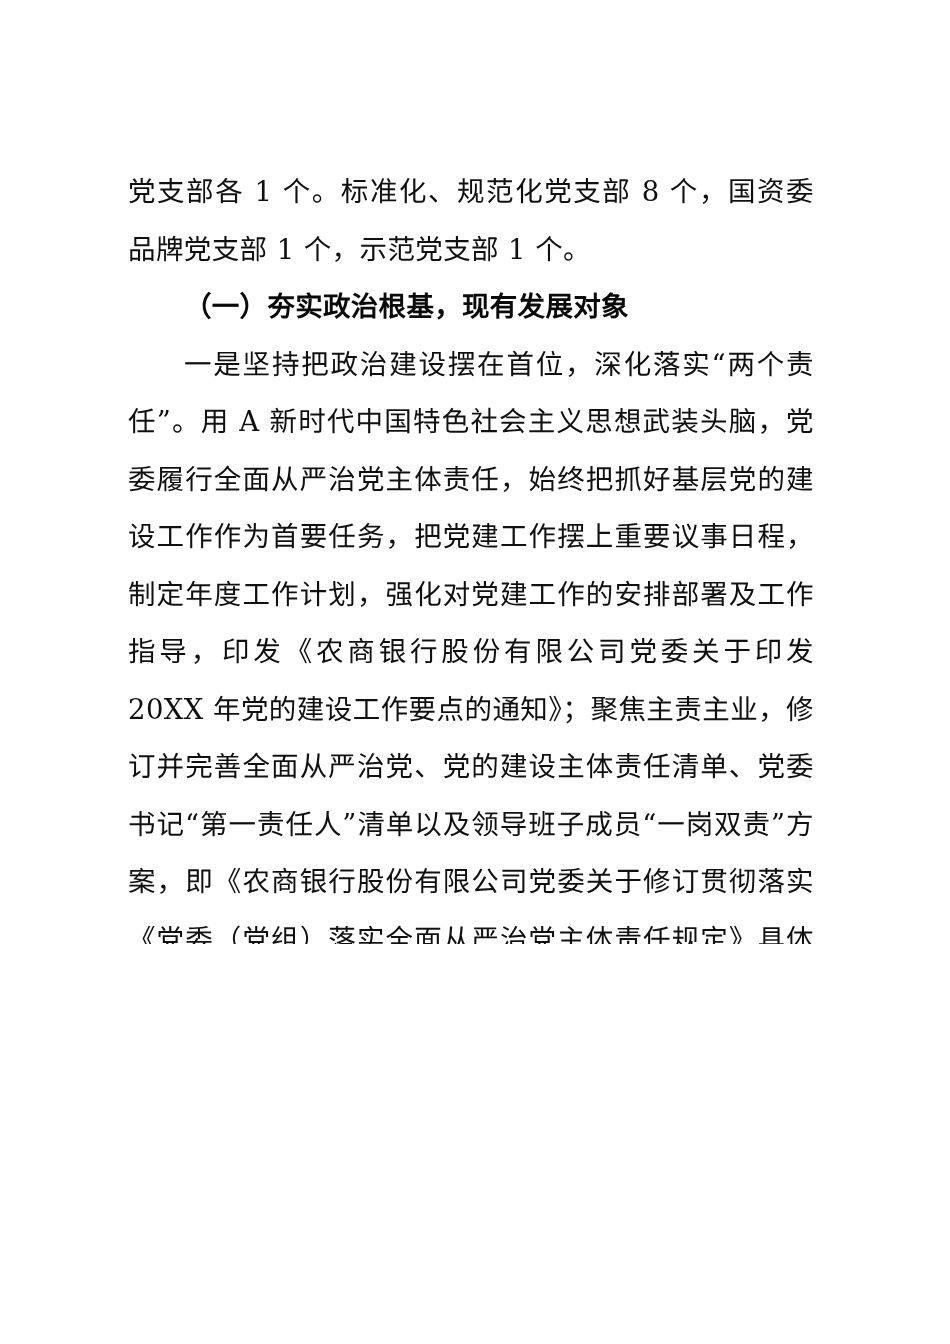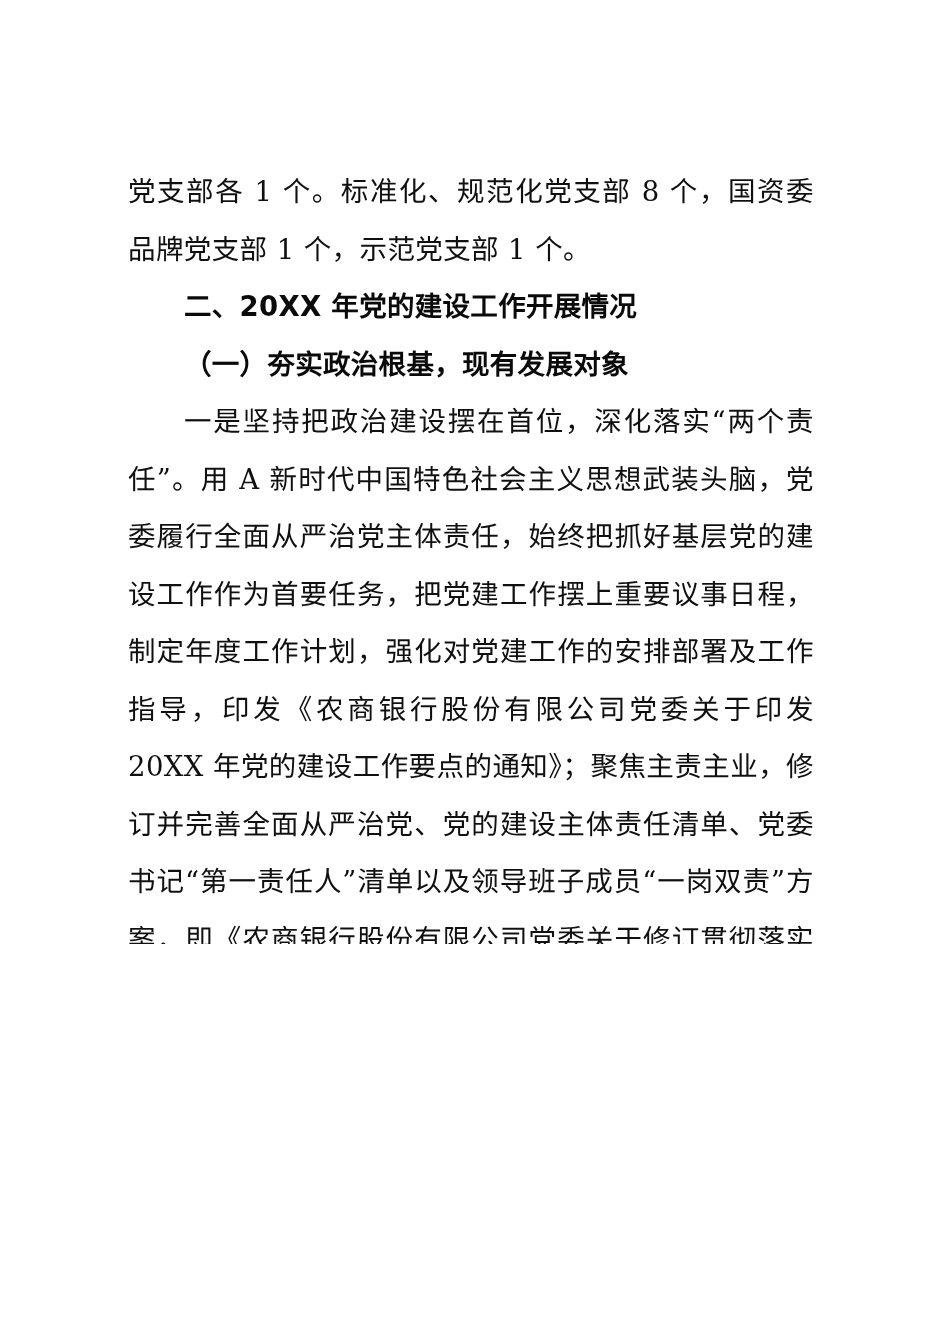--- a/index.html
+++ b/index.html
@@ -92,7 +92,6 @@
     <p class="para">党支部各 1 个。标准化、规范化党支部 8 个，国资委品牌党支部 1 个，示范党支部 1 个。</p>
 
 
-    <h2 class="heading-1">二、20XX 年党的建设工作开展情况</h2>
 
     <h3 class="heading-2">（一）夯实政治根基，现有发展对象</h3>
 

